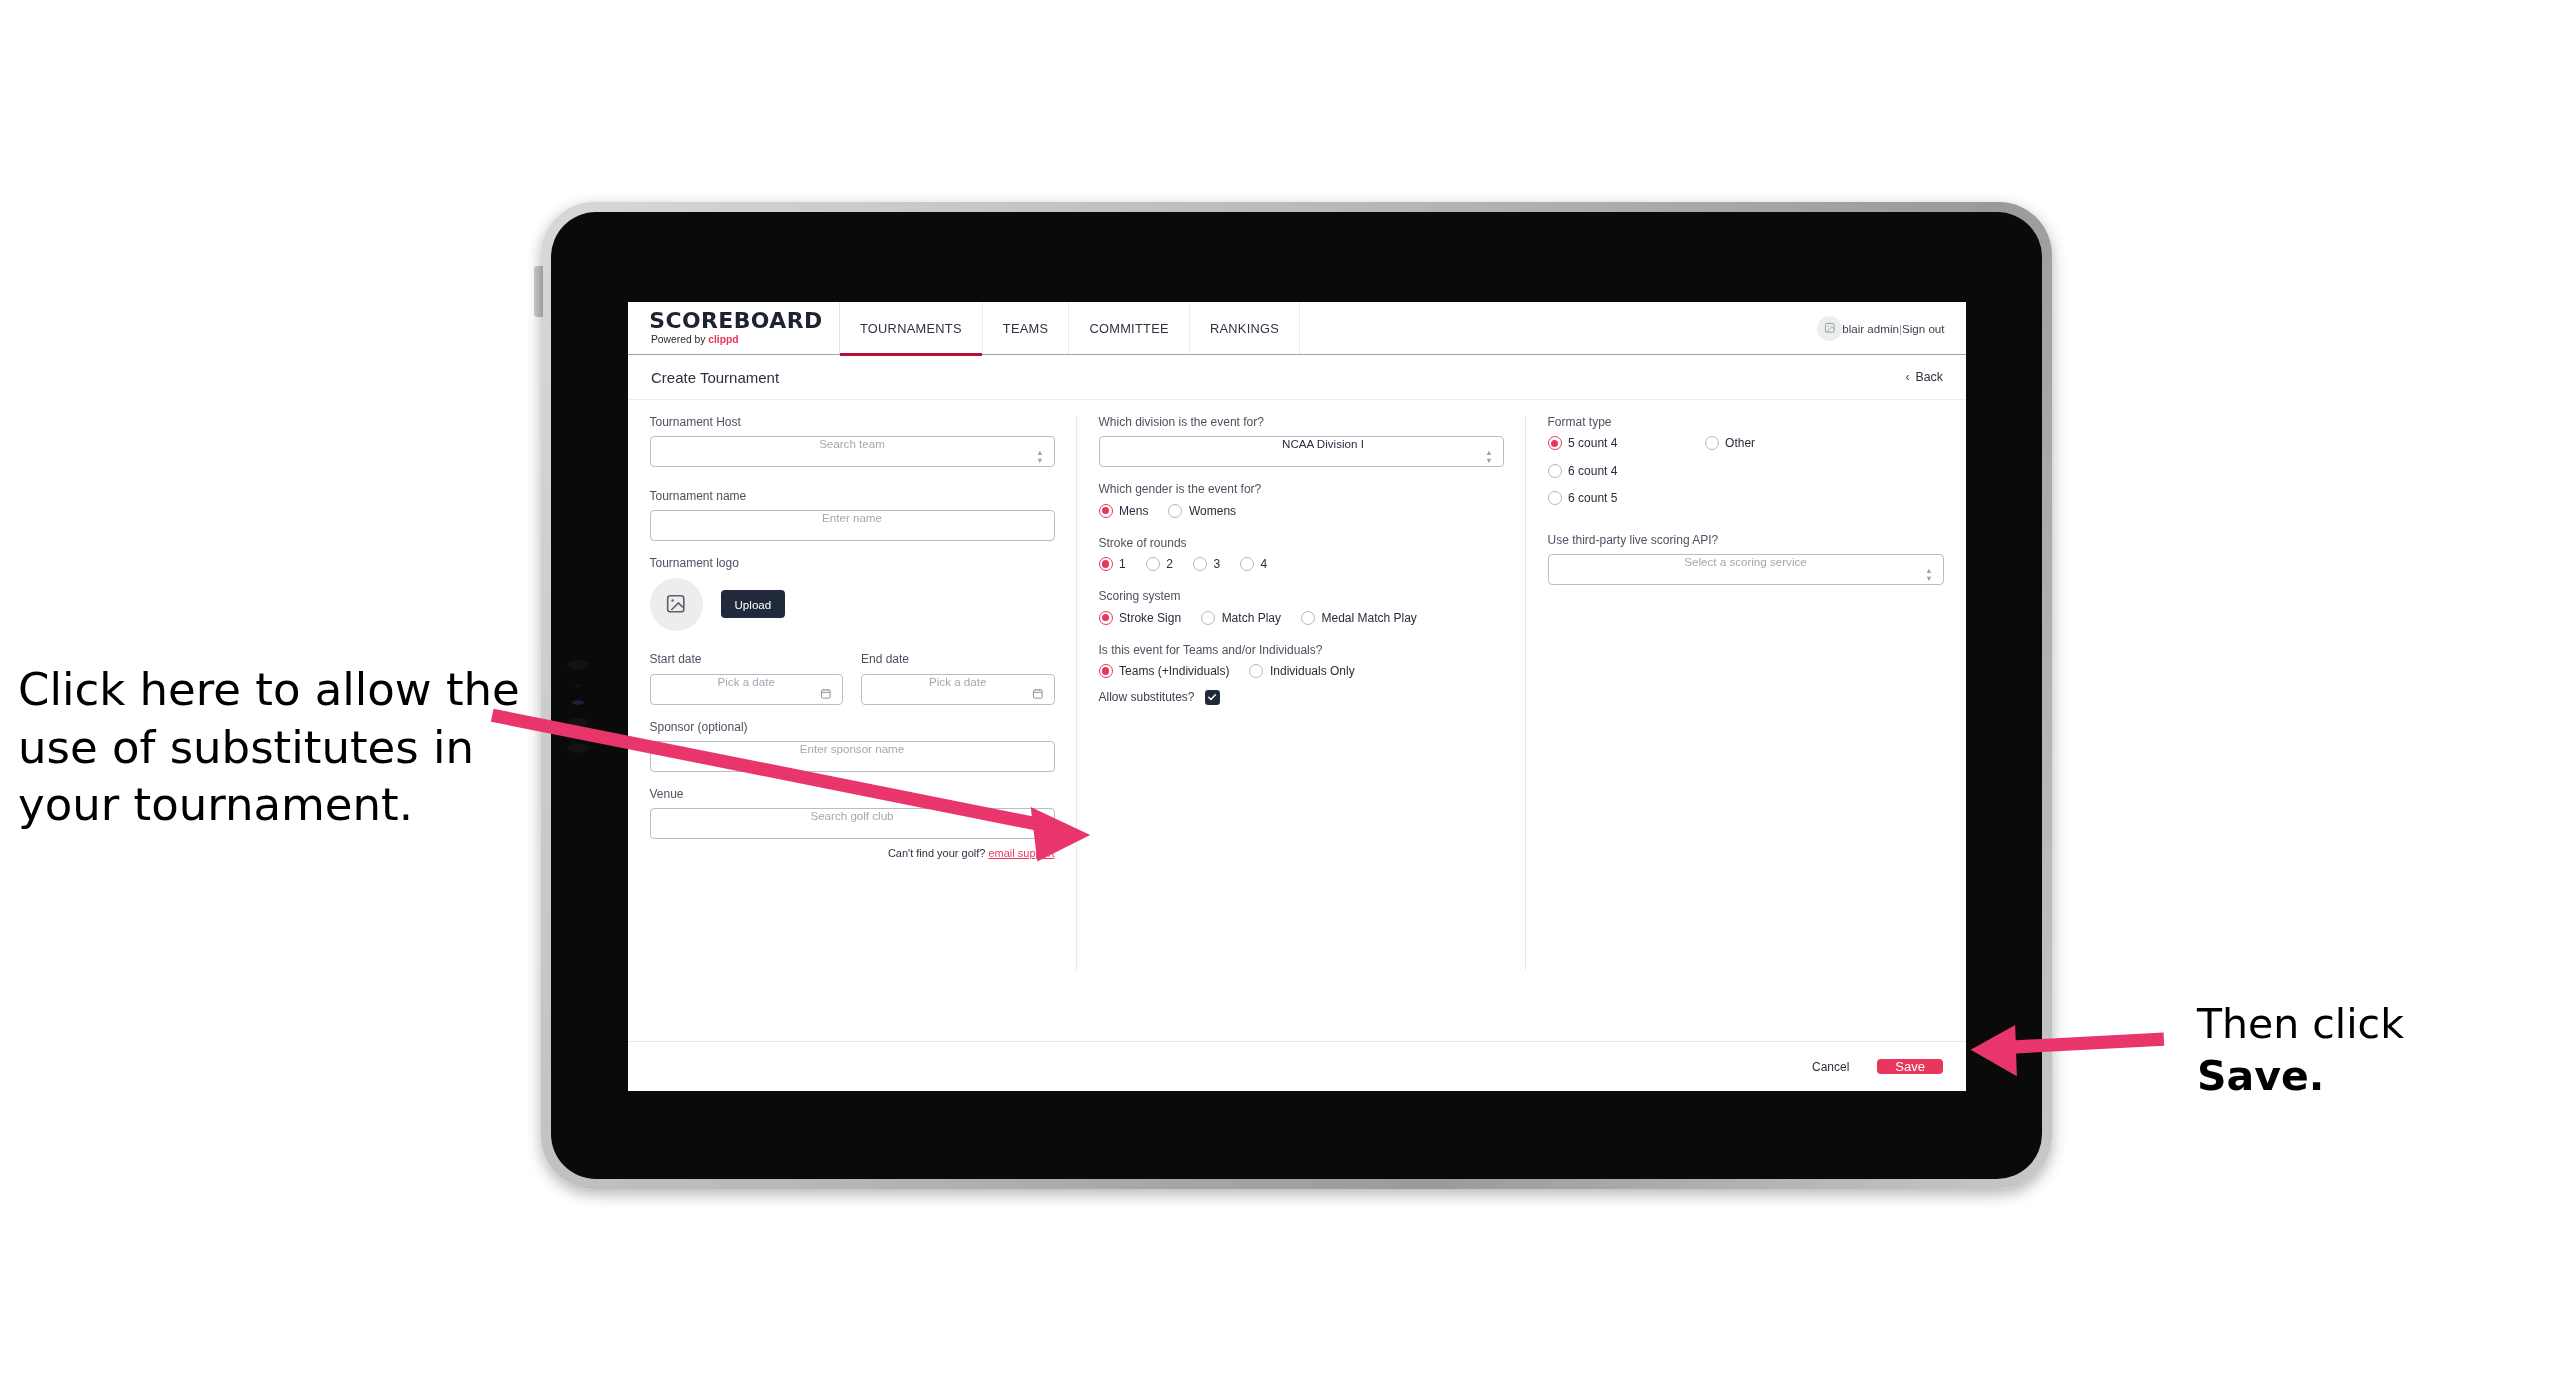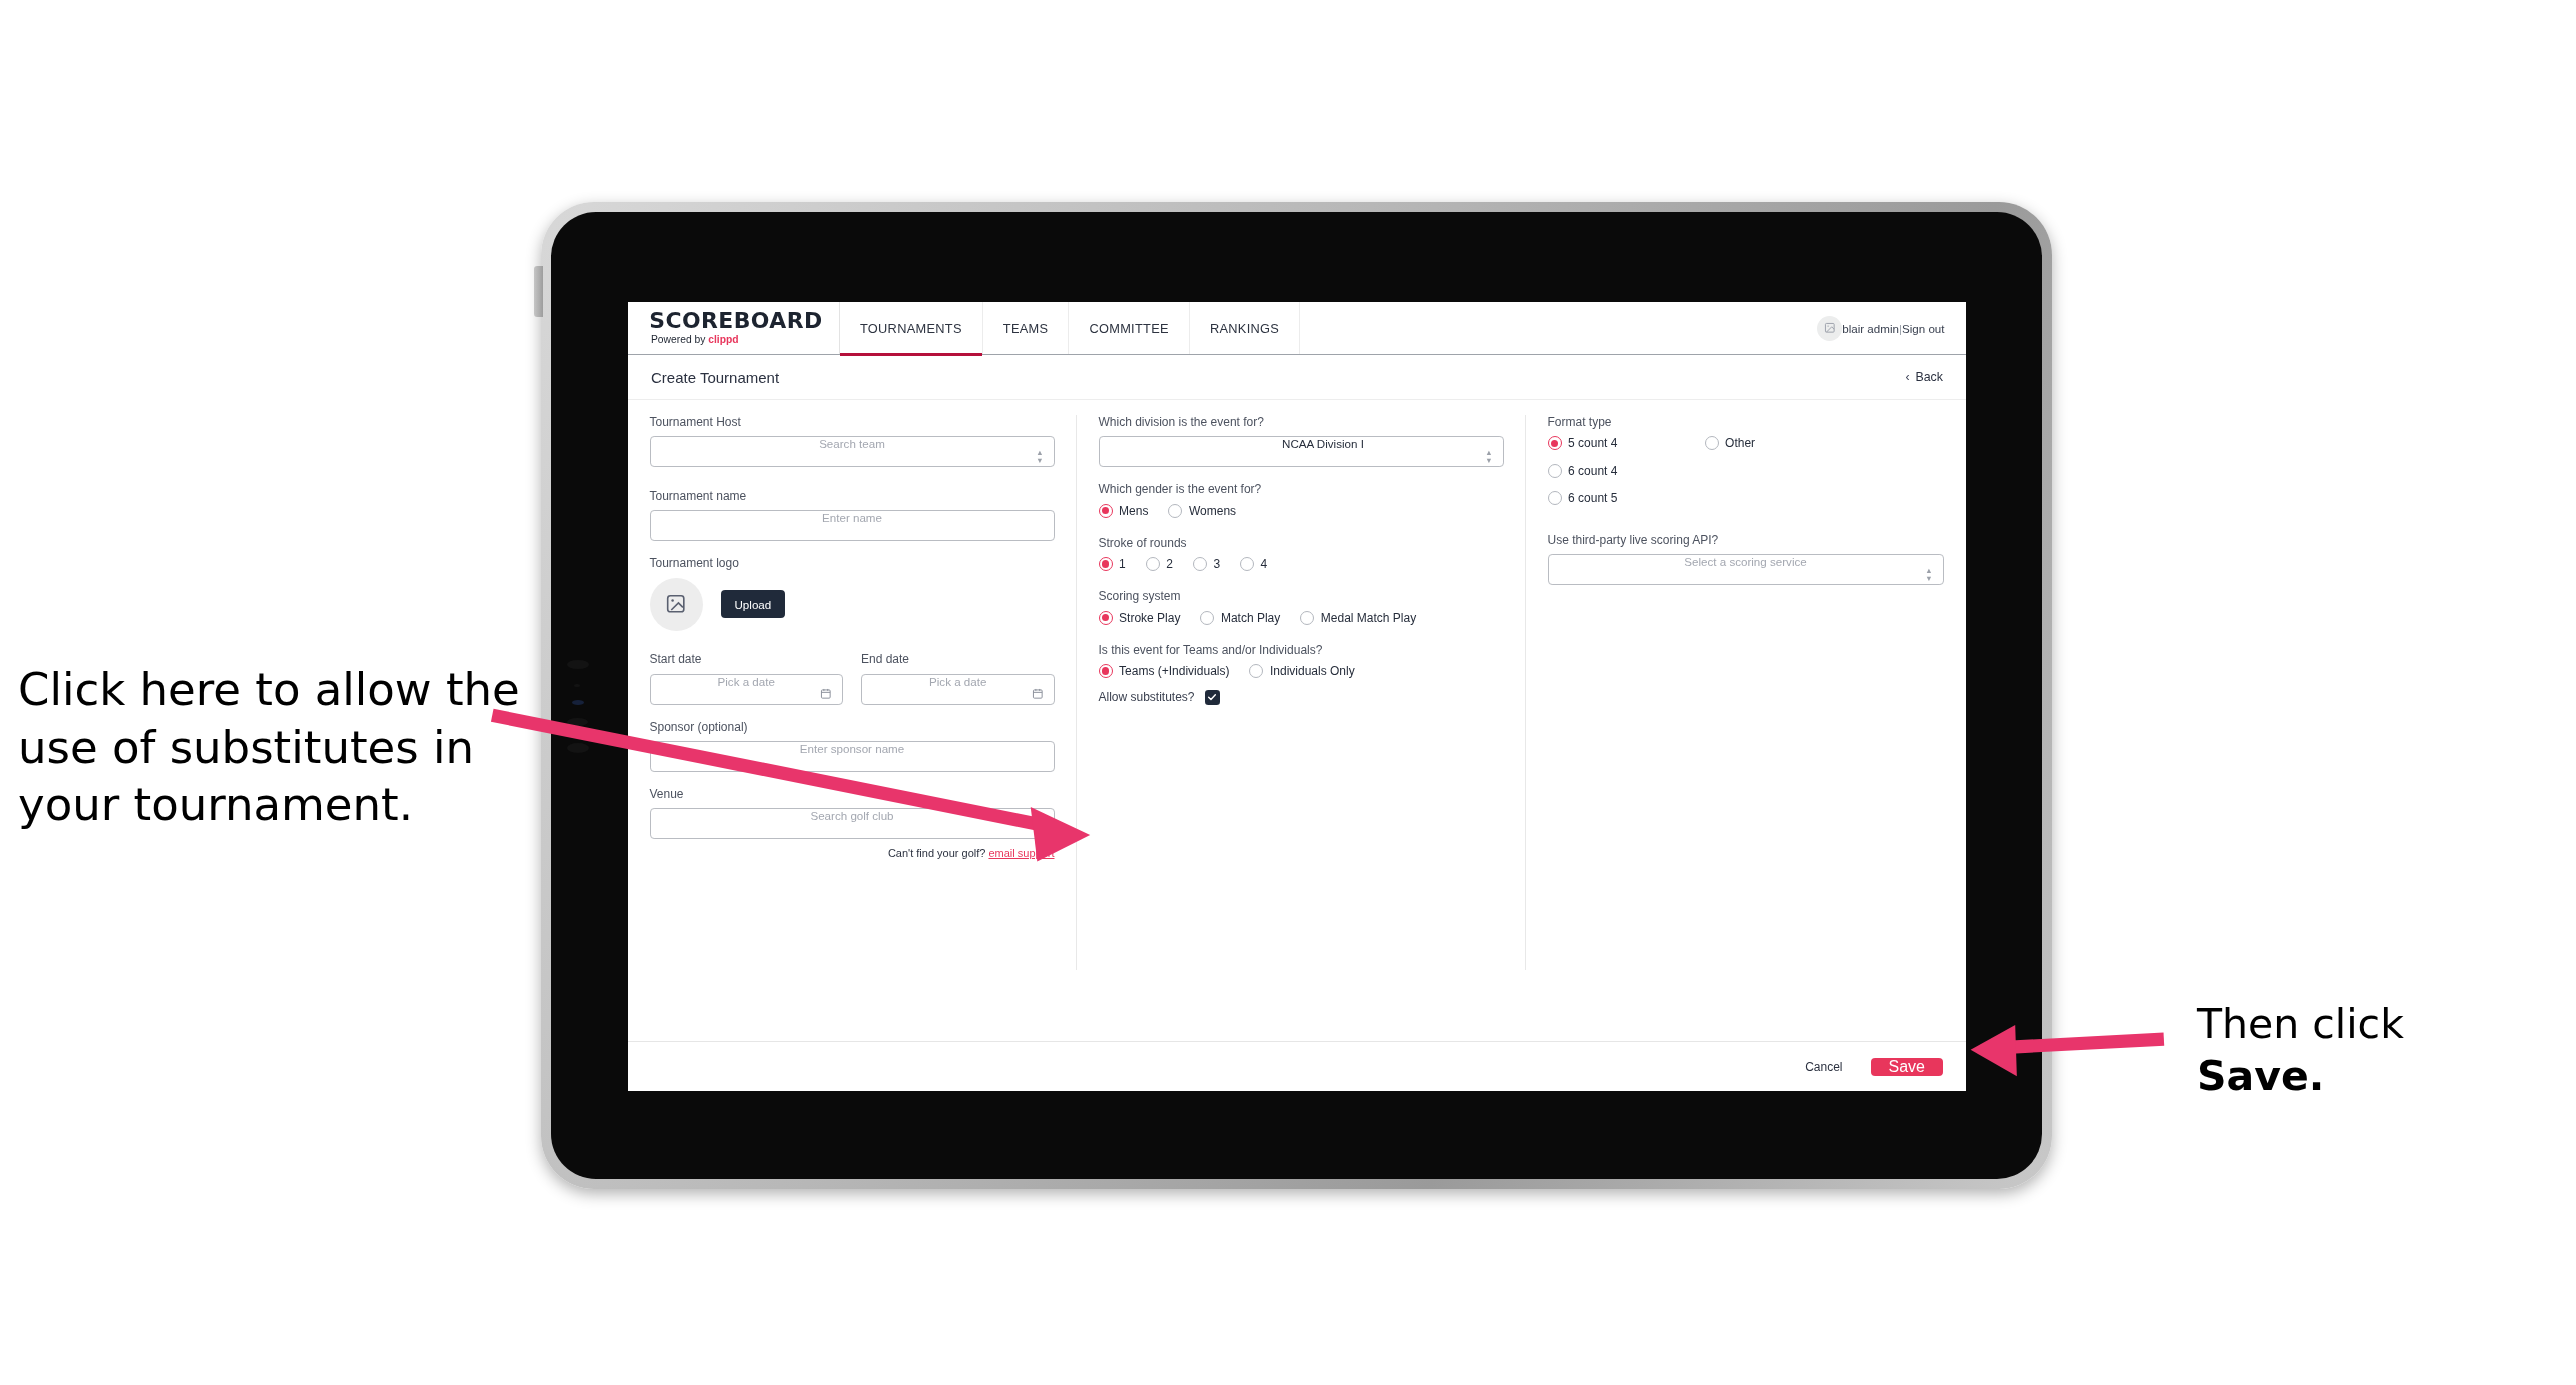--- a/index.html
+++ b/index.html
@@ -469,7 +469,7 @@
         <div class="radio-row">
           <div class="opt">
             <span class="radio on"></span>
-            <span class="opt-label">Stroke Play</span>
+            <span class="opt-label">Stroke Sign</span>
           </div>
           <div class="opt">
             <span class="radio"></span>

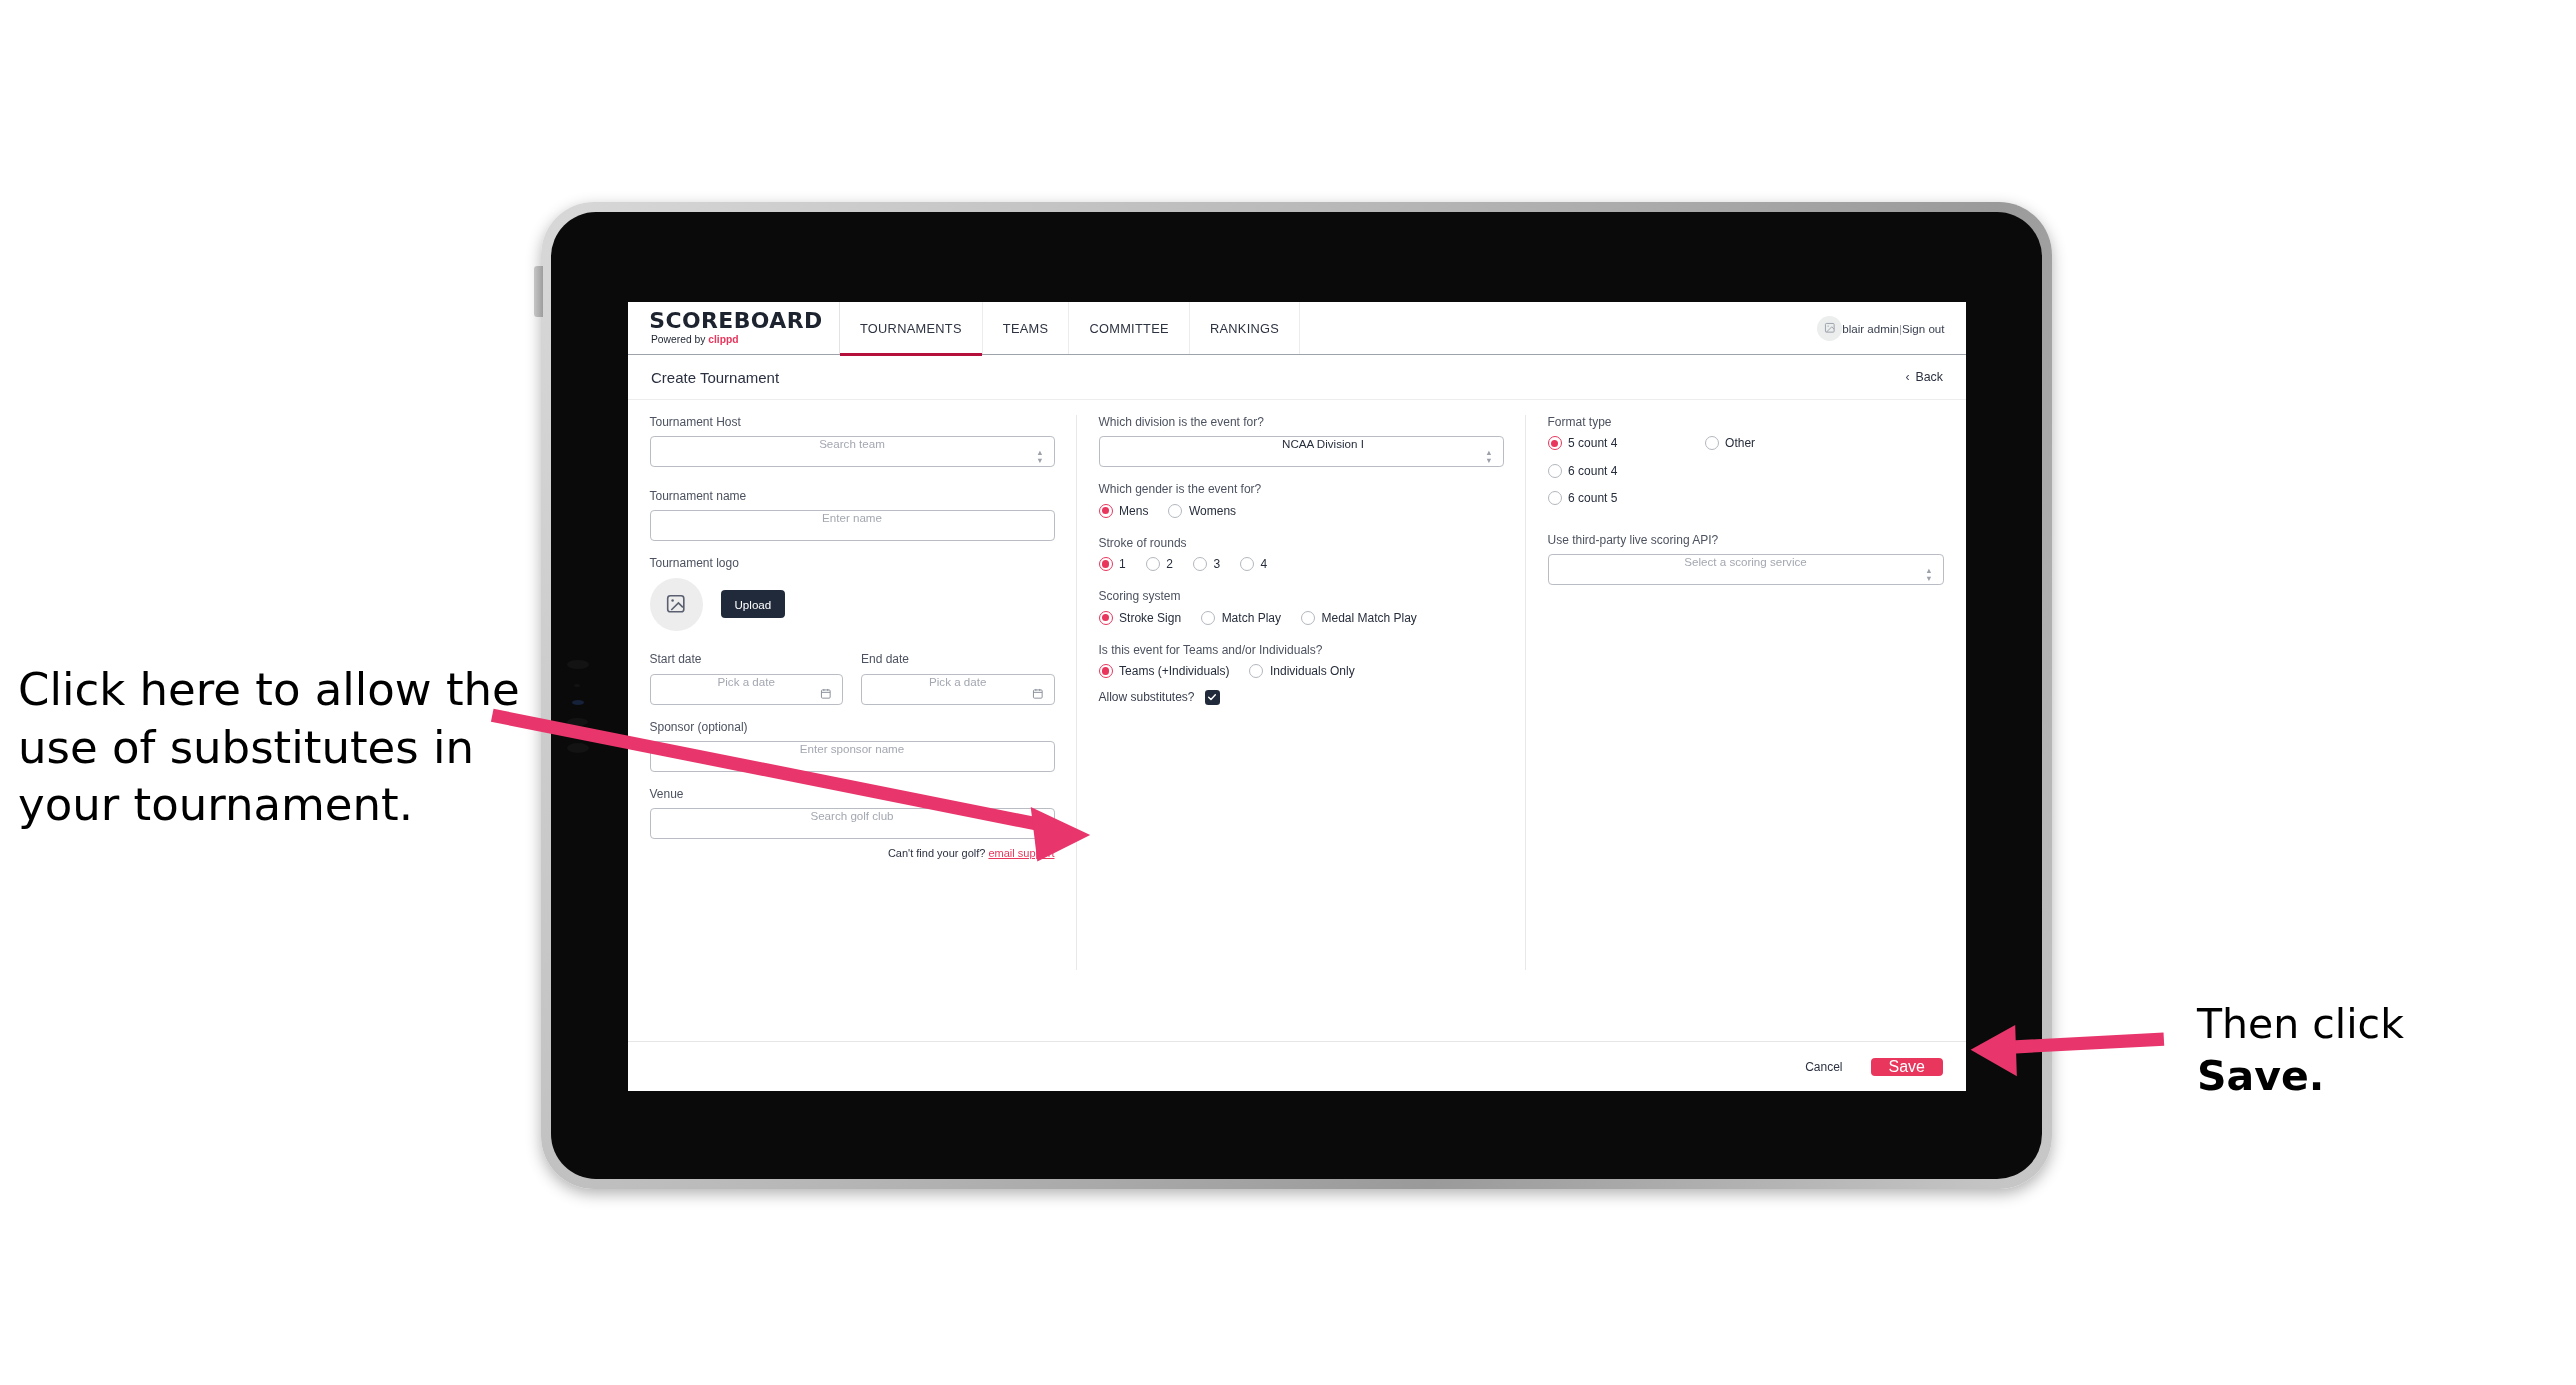--- a/index.html
+++ b/index.html
@@ -256,7 +256,7 @@
   }
   .btn-save {
     background: #e8365c; color: #fff;
-    font-size: 16px;
+    font-size: 13px;
     padding: 0 18px;
     border-radius: 4.1px;
     cursor: pointer;

